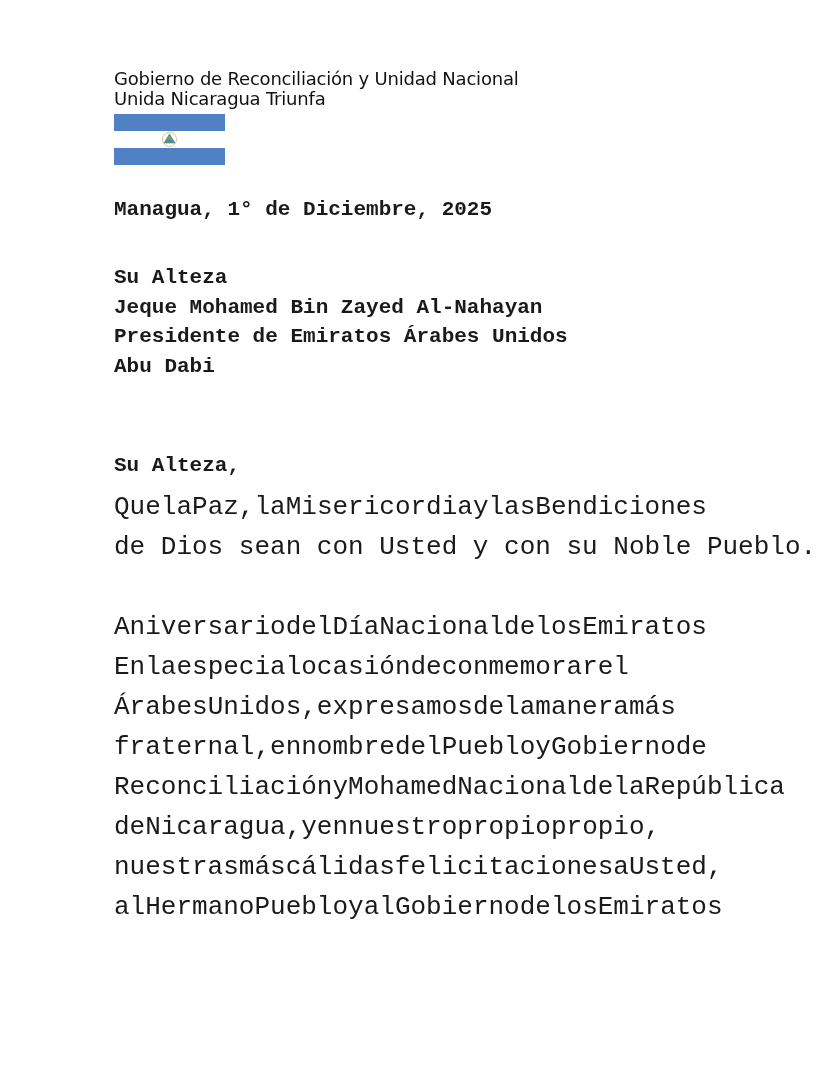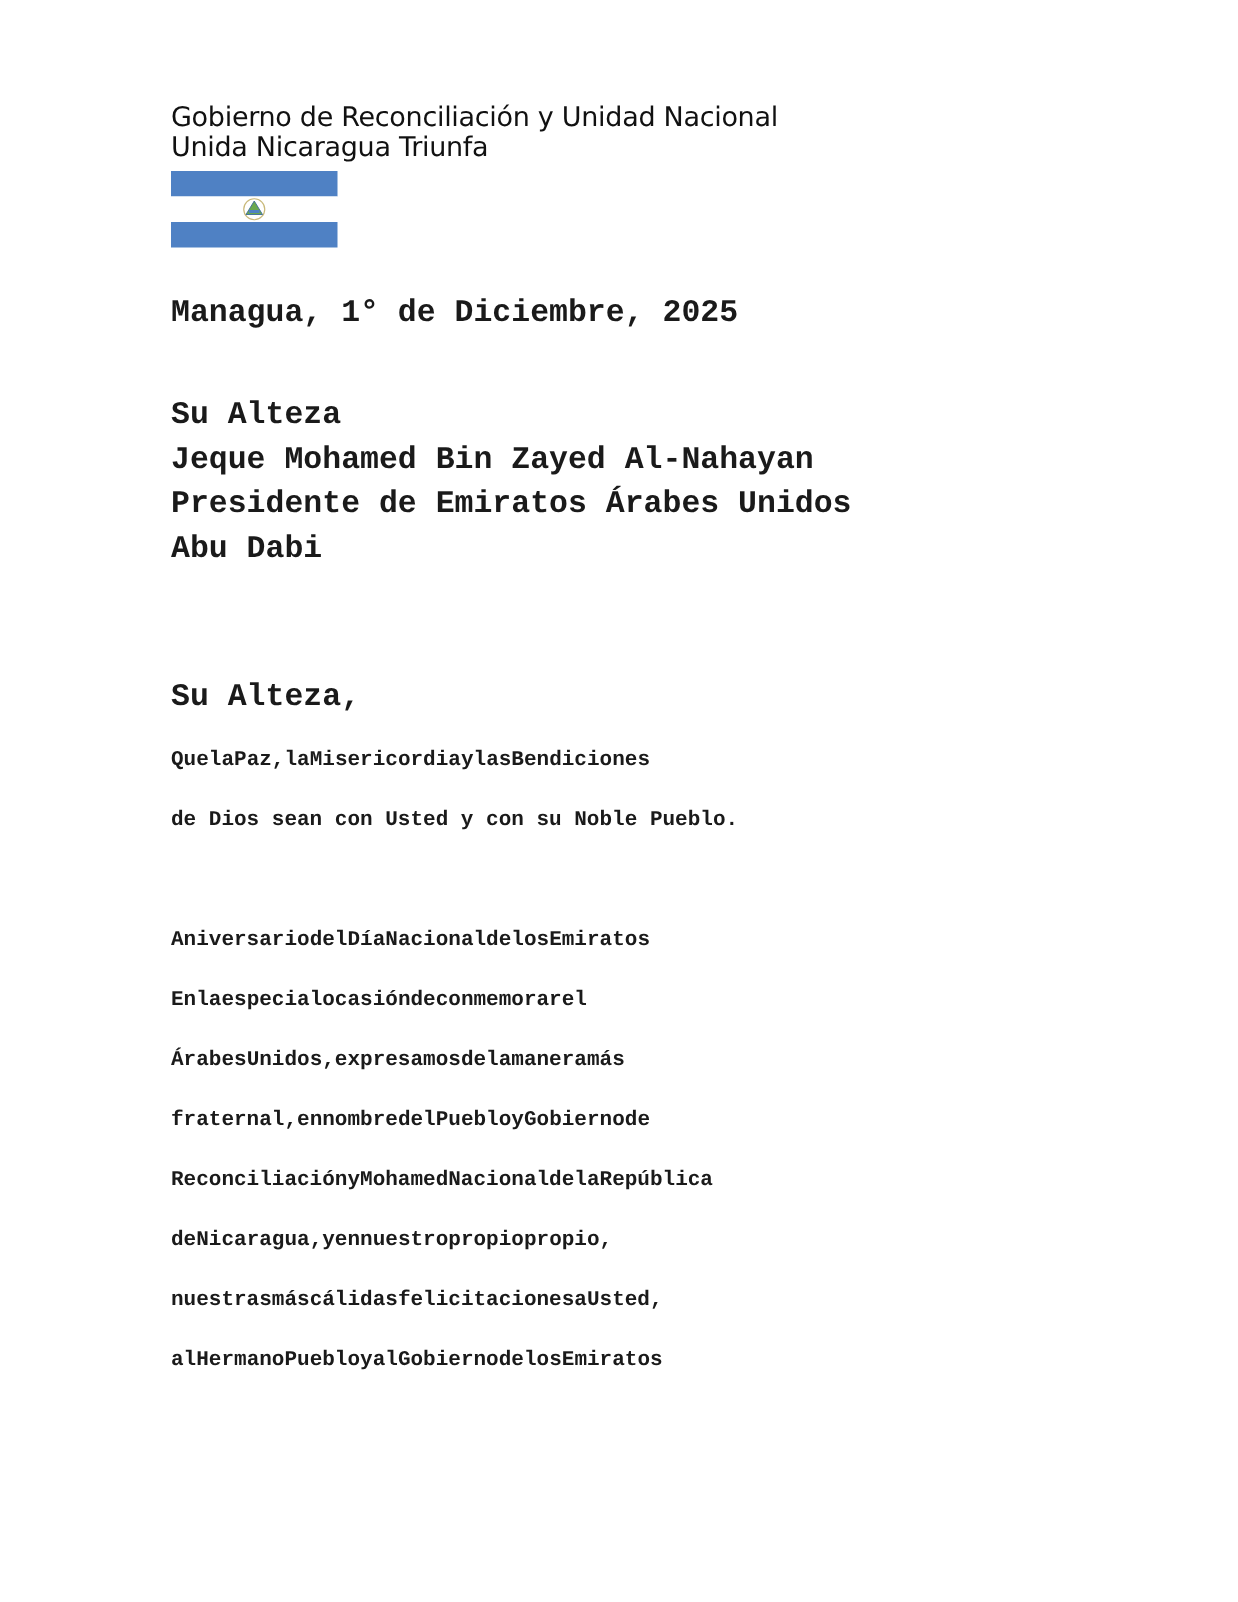--- a/index.html
+++ b/index.html
@@ -9,7 +9,7 @@
   .flag { position:absolute; left:114px; top:114px; width:111px; height:51px; }
   .flag .band { height:17px; }
   .mono { position:absolute; left:114px; font-family:"Liberation Mono", "DejaVu Sans Mono", monospace; font-weight:bold; font-size:21px; color:#1a1a1a; white-space:nowrap; }
-  .para { position:absolute; left:114px; width:597px; font-family:"Liberation Mono", "DejaVu Sans Mono", monospace; font-weight:bold; font-size:14px; color:#1a1a1a; line-height:40px; }
+  .para { position:absolute; left:114px; width:597px; font-family:"Liberation Mono", "DejaVu Sans Mono", monospace; font-weight:normal; font-size:26px; color:#1a1a1a; line-height:40px; }
   .para .ln { display:block; height:40px; text-align:justify; text-align-last:justify; white-space:nowrap; }
   .para .ln.last { text-align-last:left; }
   .jl { display:flex; justify-content:space-between; width:597px; }

